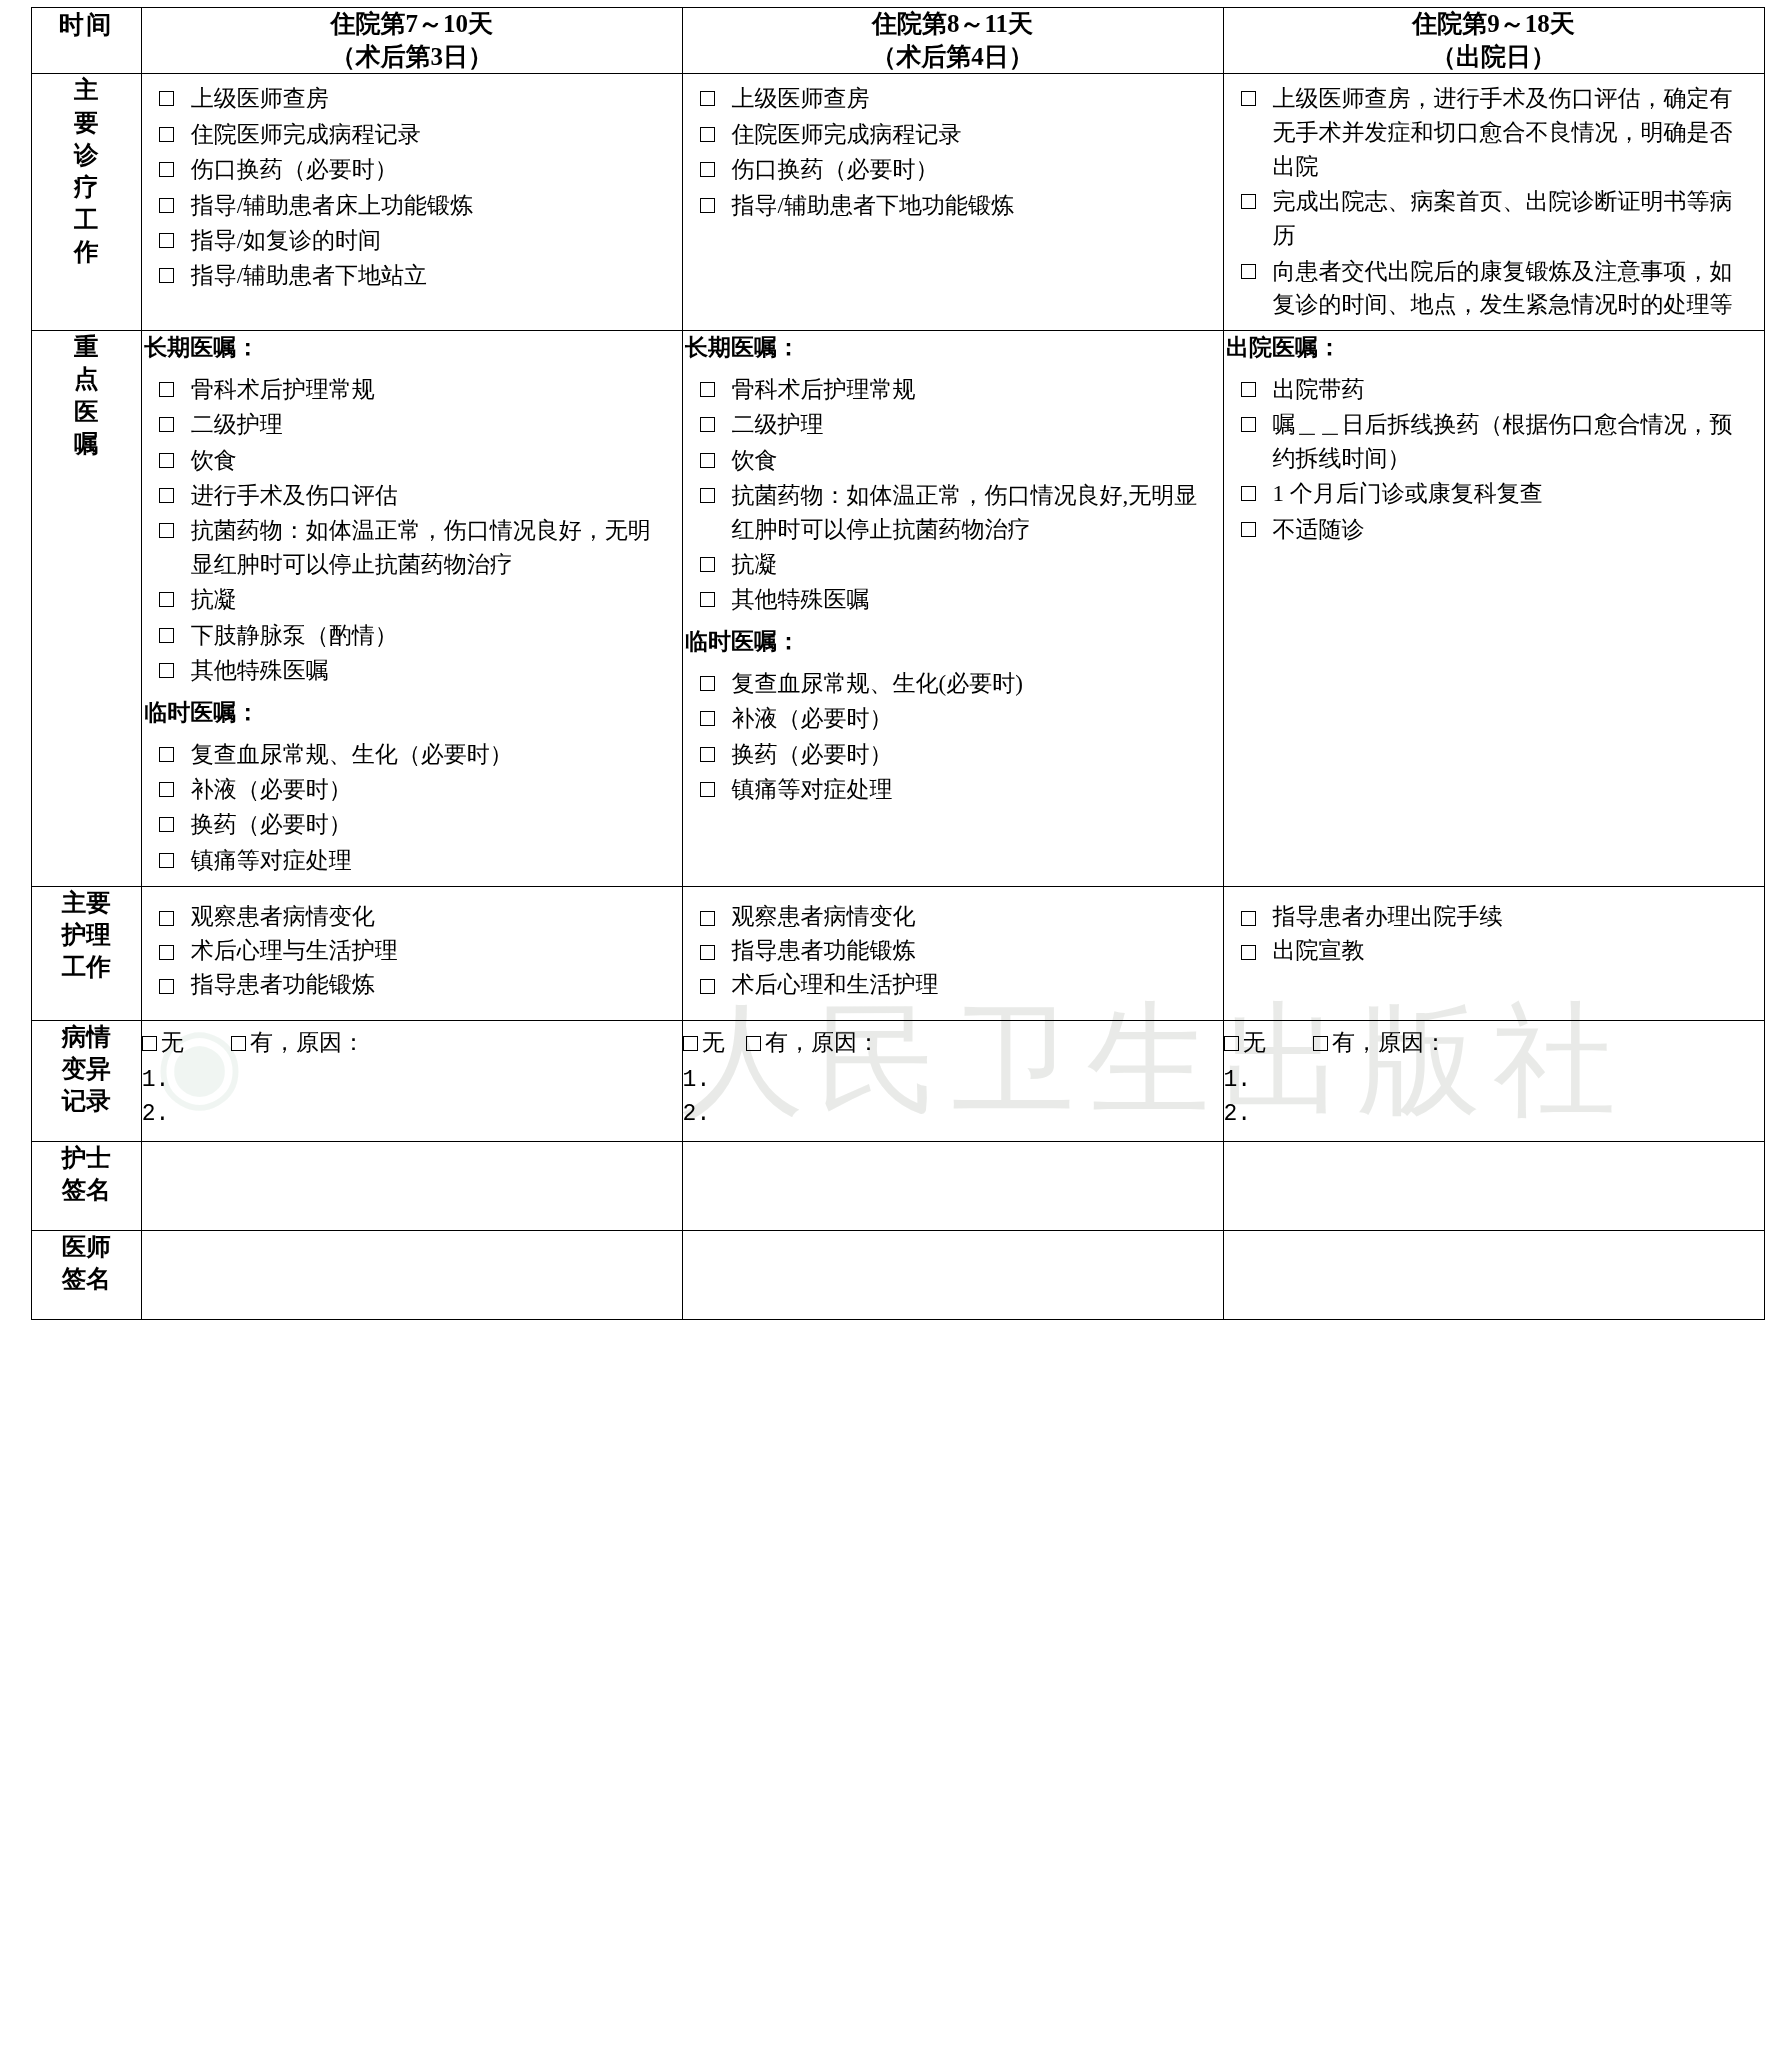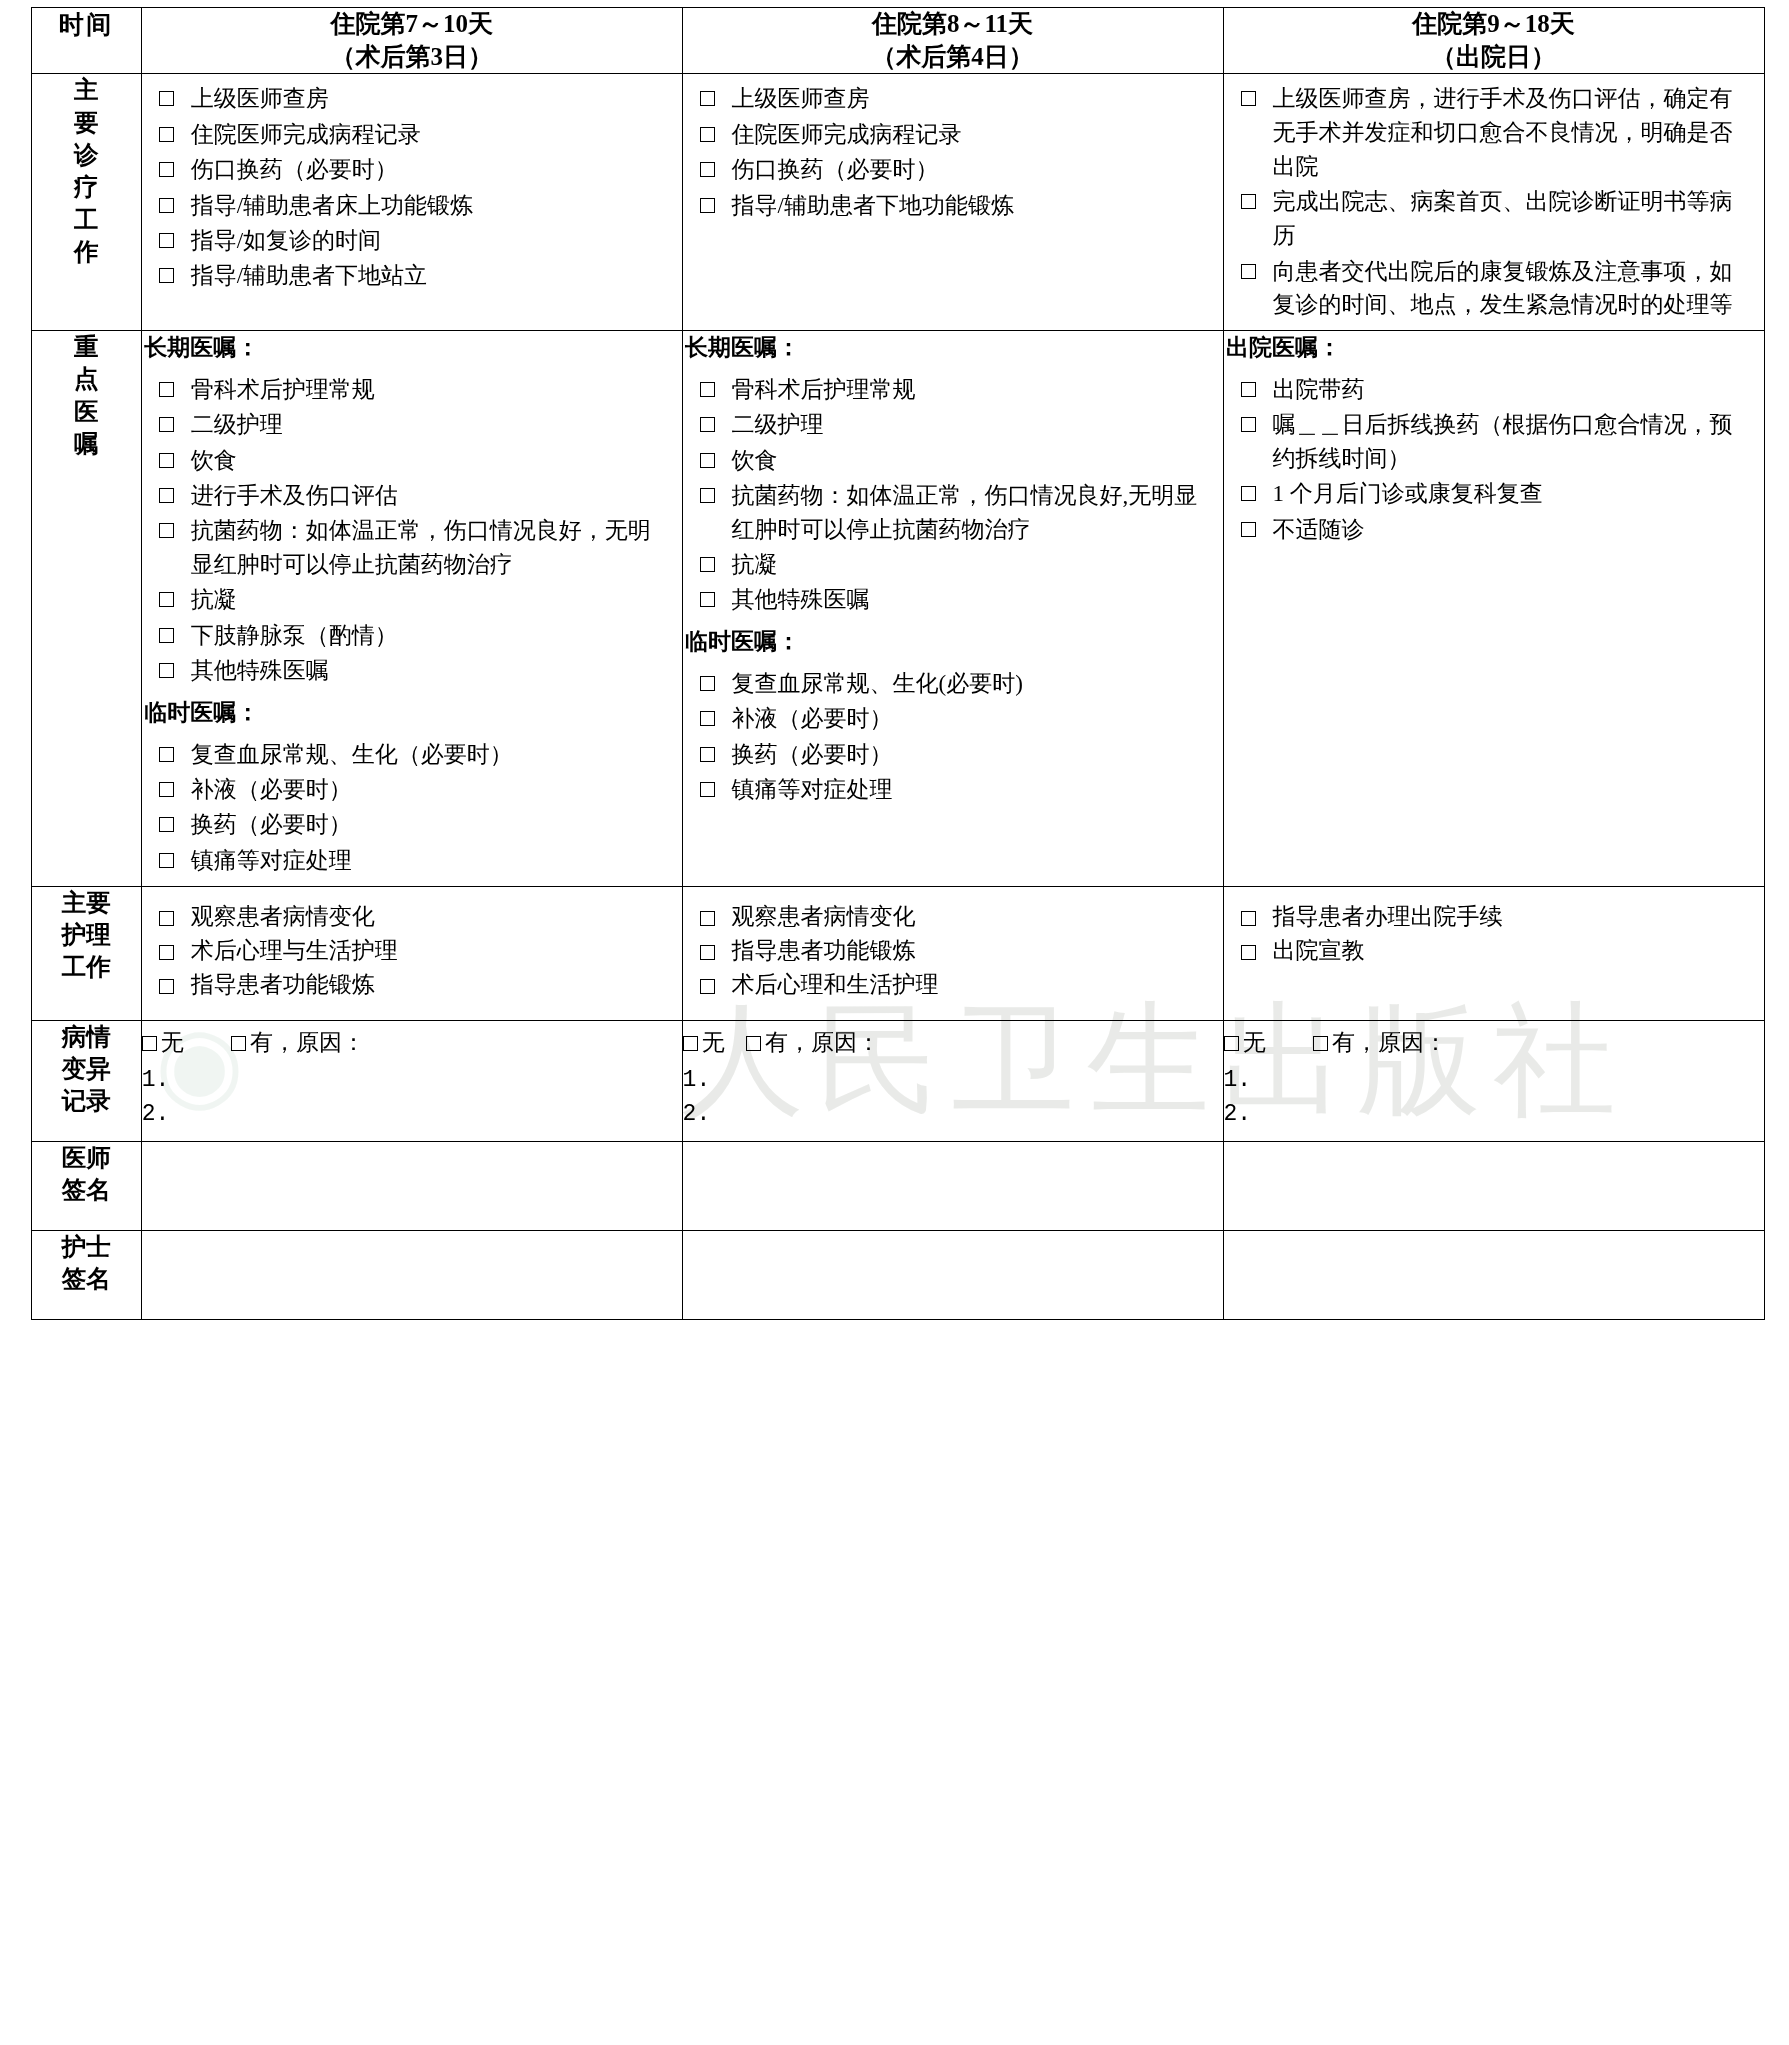--- a/index.html
+++ b/index.html
@@ -350,23 +350,23 @@
 
       <tr>
         <td class="rowlabel wide">
+          <span>护士</span>
+          <span>签名</span>
+        </td>
+        <td class="sign-cell">
+            <div class="blank"></div>
+          </td>
+        <td class="sign-cell">
+            <div class="blank"></div>
+          </td>
+        <td class="sign-cell">
+            <div class="blank"></div>
+          </td>
+      </tr>
+
+      <tr>
+        <td class="rowlabel wide">
           <span>医师</span>
-          <span>签名</span>
-        </td>
-        <td class="sign-cell">
-            <div class="blank"></div>
-          </td>
-        <td class="sign-cell">
-            <div class="blank"></div>
-          </td>
-        <td class="sign-cell">
-            <div class="blank"></div>
-          </td>
-      </tr>
-
-      <tr>
-        <td class="rowlabel wide">
-          <span>护士</span>
           <span>签名</span>
         </td>
         <td class="sign-cell">

